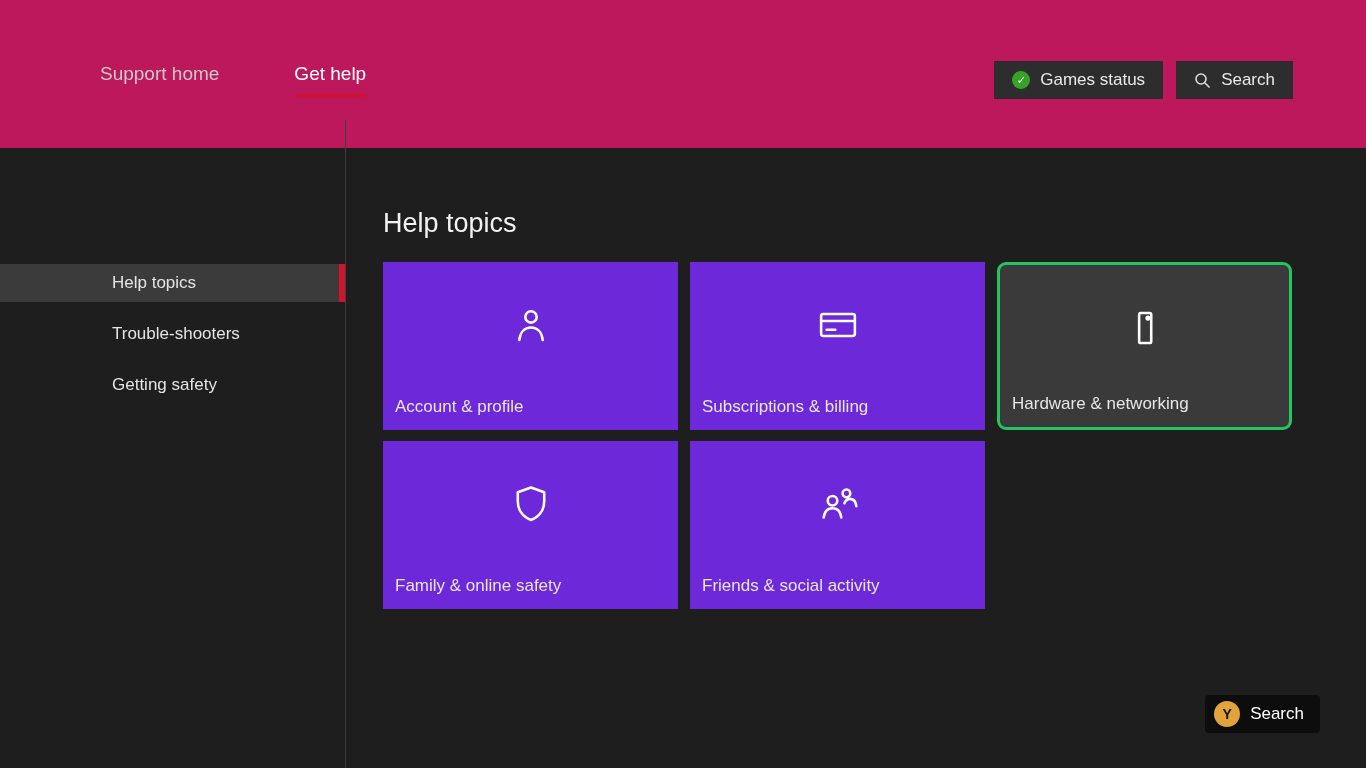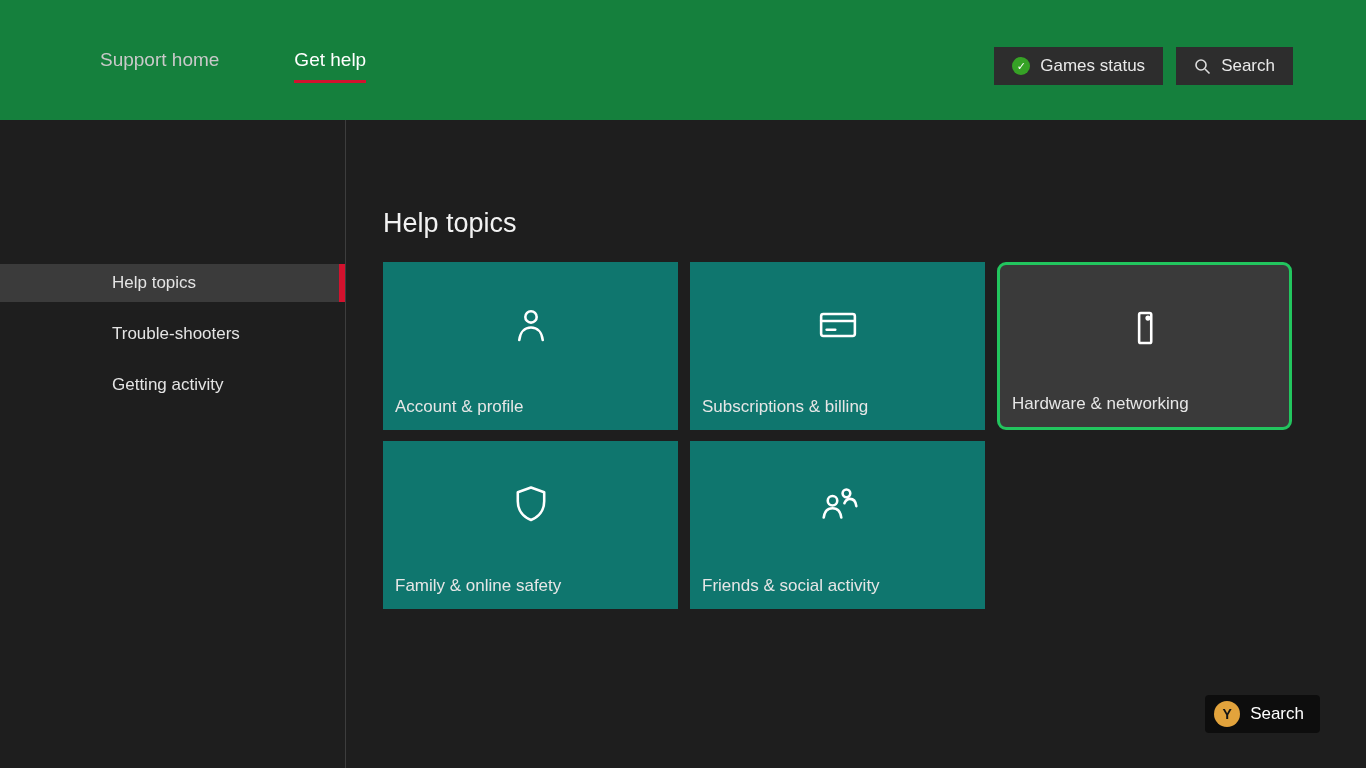--- a/index.html
+++ b/index.html
@@ -14,8 +14,8 @@
 
   
   .topbar {
-    height:120px;
-    background:#15803d;
+    height:148px;
+    background:#be185d;
     display:flex;
     align-items:center;
     padding:12px 73px 0 100px;

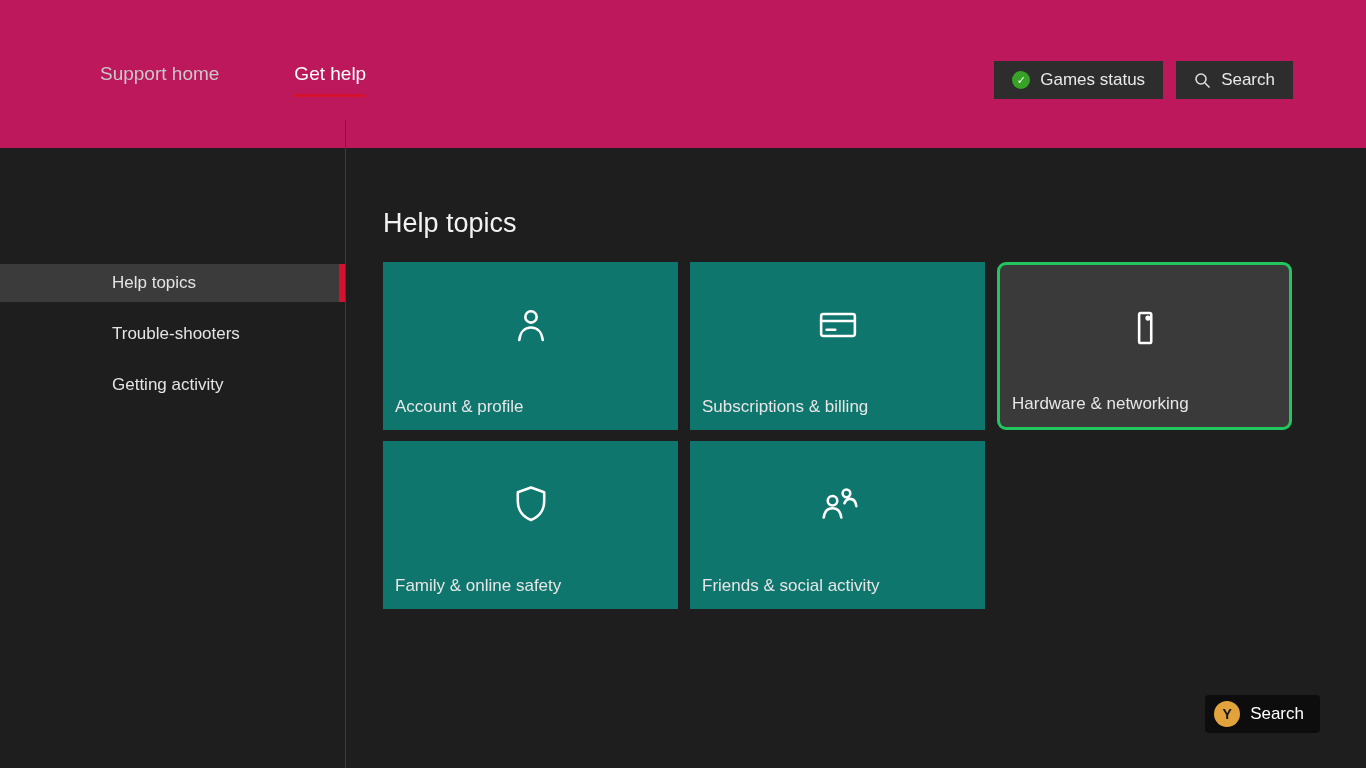--- a/index.html
+++ b/index.html
@@ -181,7 +181,7 @@
     <span>Trouble-shooters</span>
   </div>
   <div class="side-item">
-    <span>Getting activity</span>
+    <span>Getting safety</span>
   </div>
 </div>
 

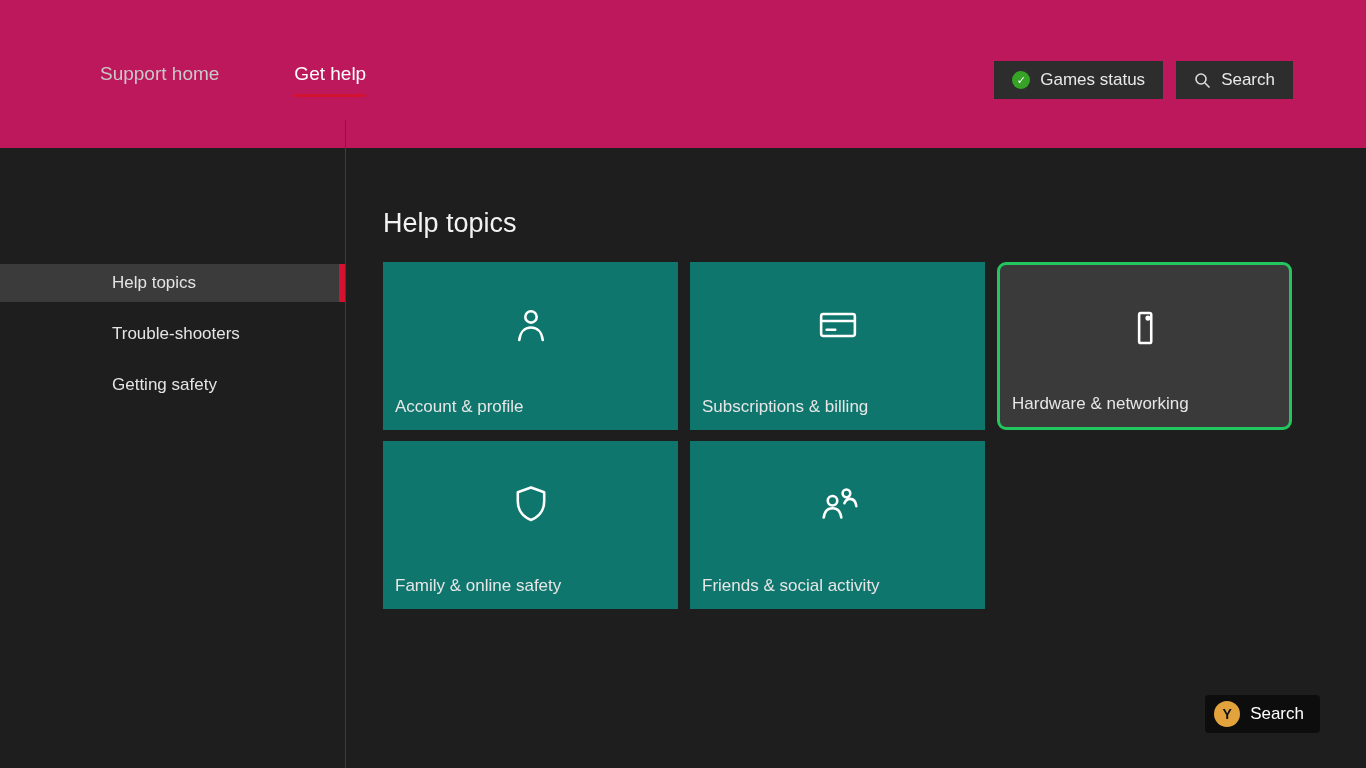--- a/index.html
+++ b/index.html
@@ -100,7 +100,7 @@
   }
   .card {
     position:relative;
-    background:#0f766e;
+    background:#6d28d9;
     cursor:pointer;
   }
   .card.focused {

